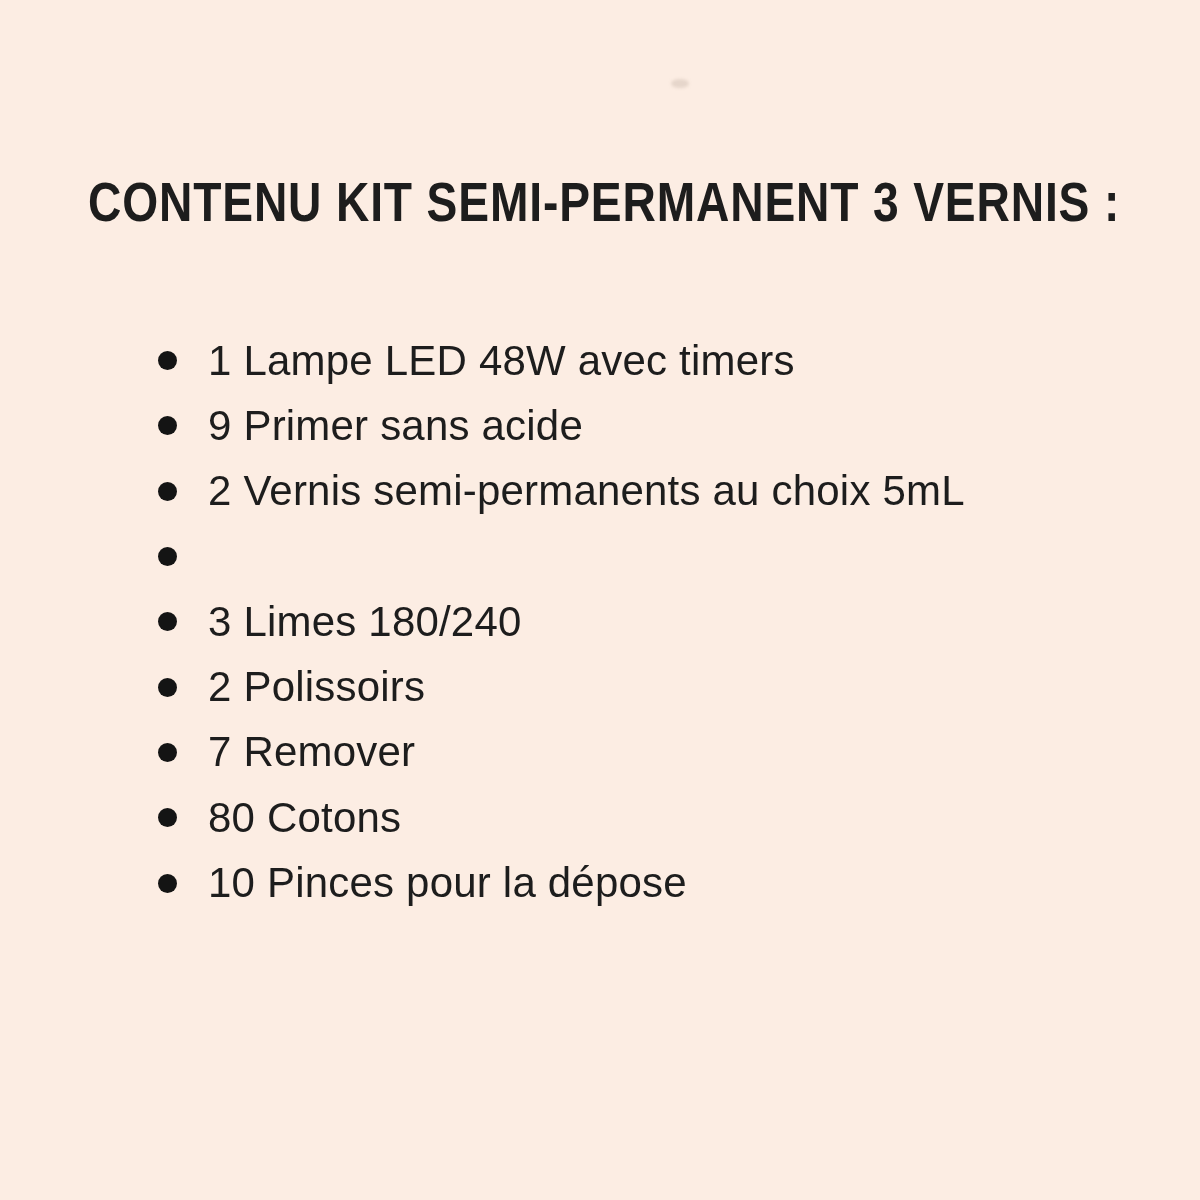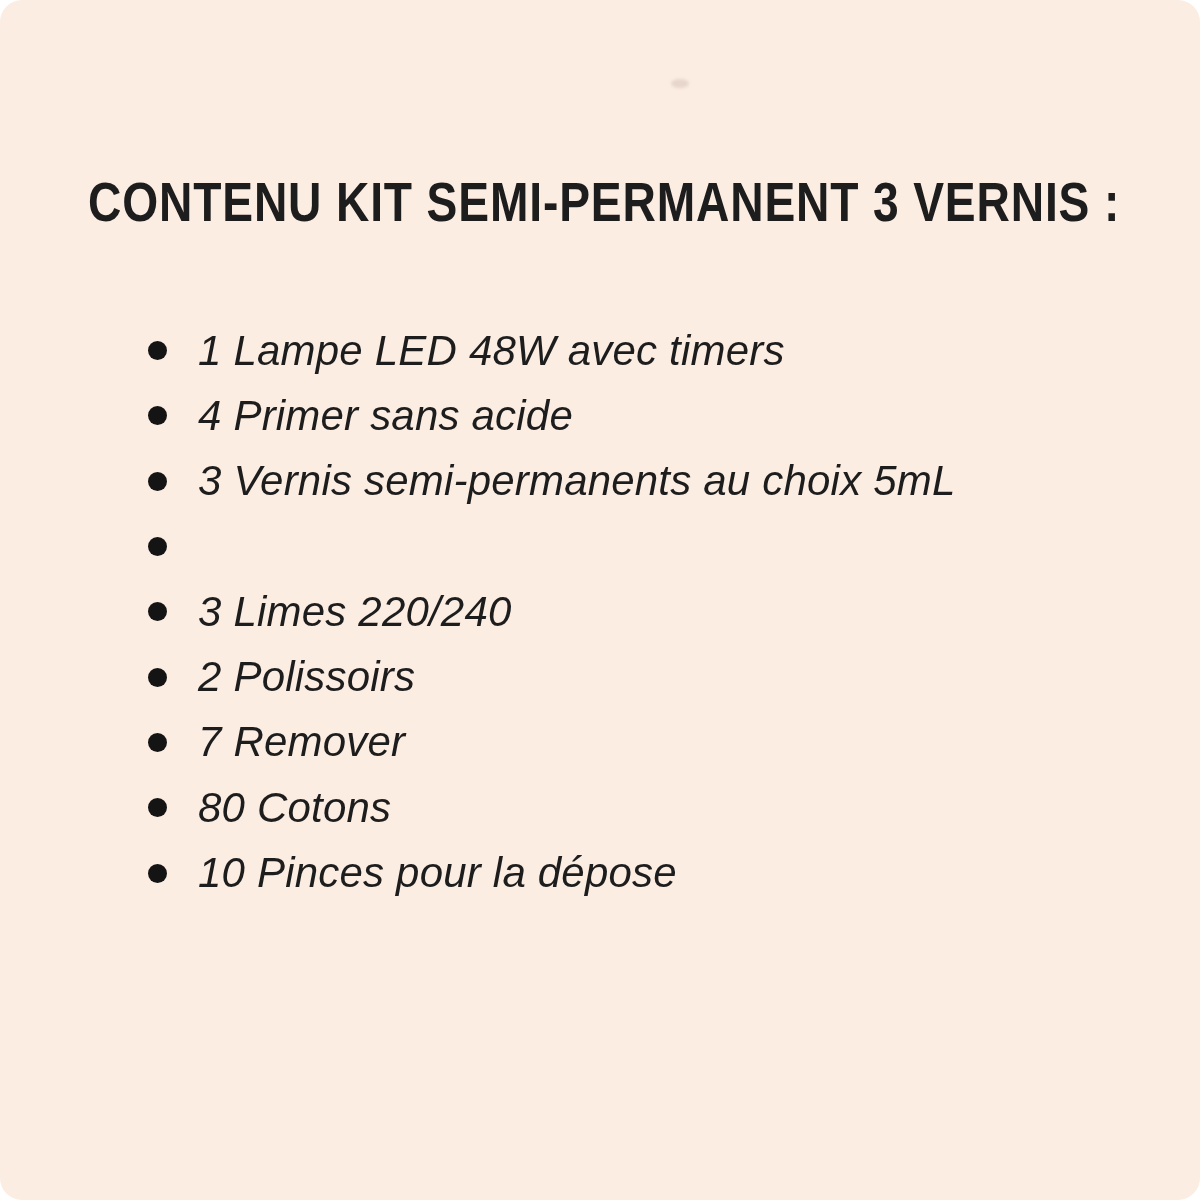--- a/index.html
+++ b/index.html
@@ -18,7 +18,6 @@
     background: var(--bg);
     font-family: "Liberation Sans", sans-serif;
     overflow: hidden;
-    border-radius: 22px;
   }
   .smudge {
     position: absolute;

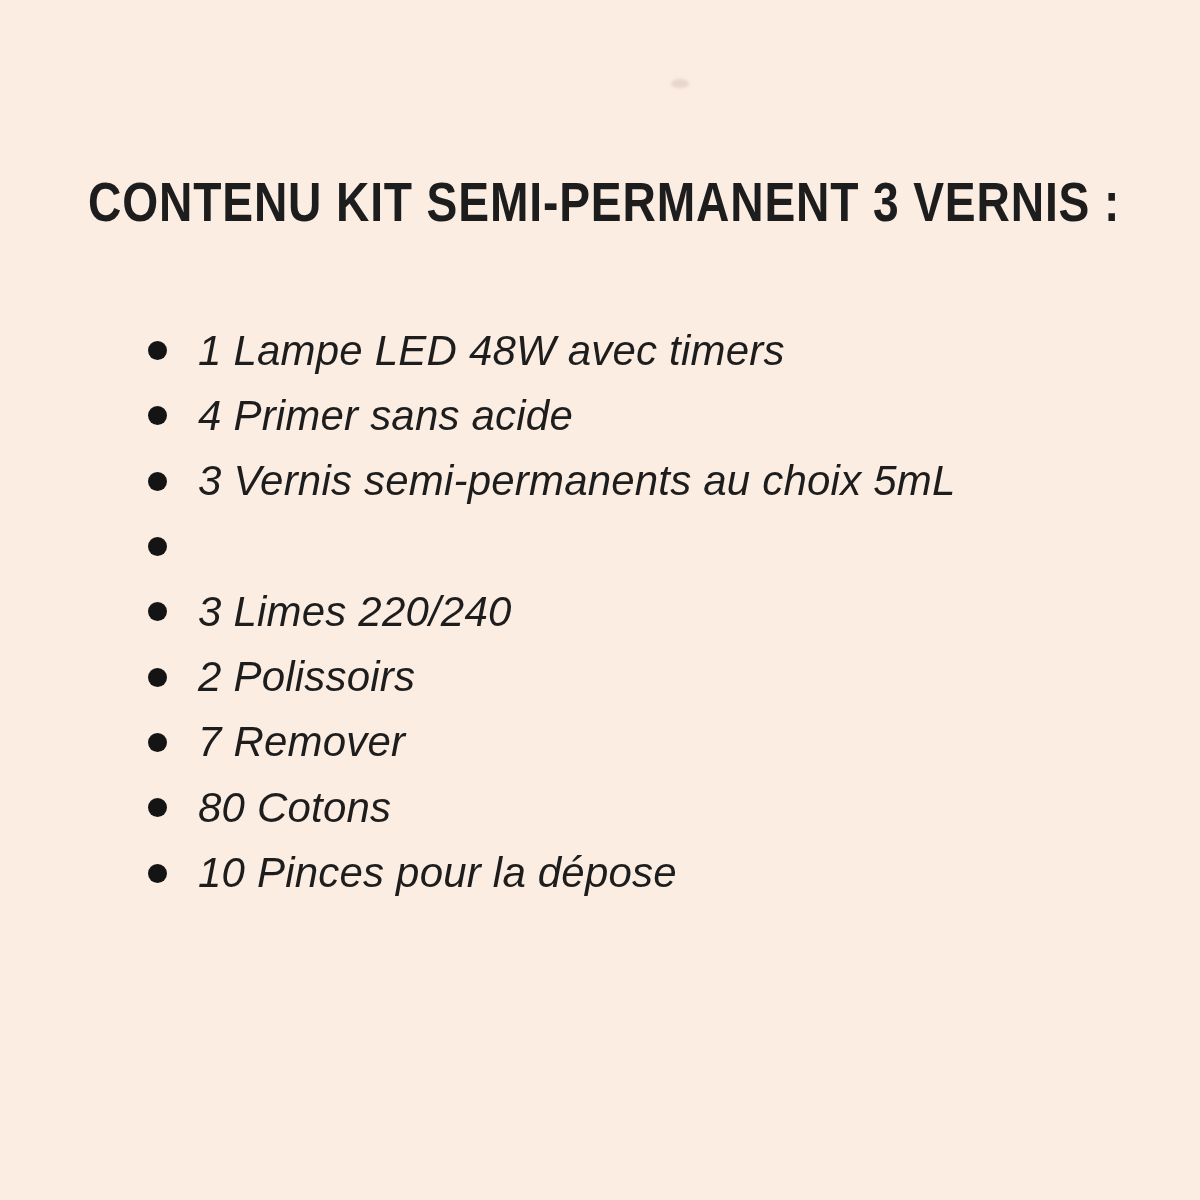--- a/index.html
+++ b/index.html
@@ -47,10 +47,9 @@
     position: absolute;
     left: 140px;
     top: 310px;
-    margin: 8px;
+    margin: 18px;
     padding: 0;
     list-style: none;
-    font-style: italic;
   }
   .item {
     display: flex;

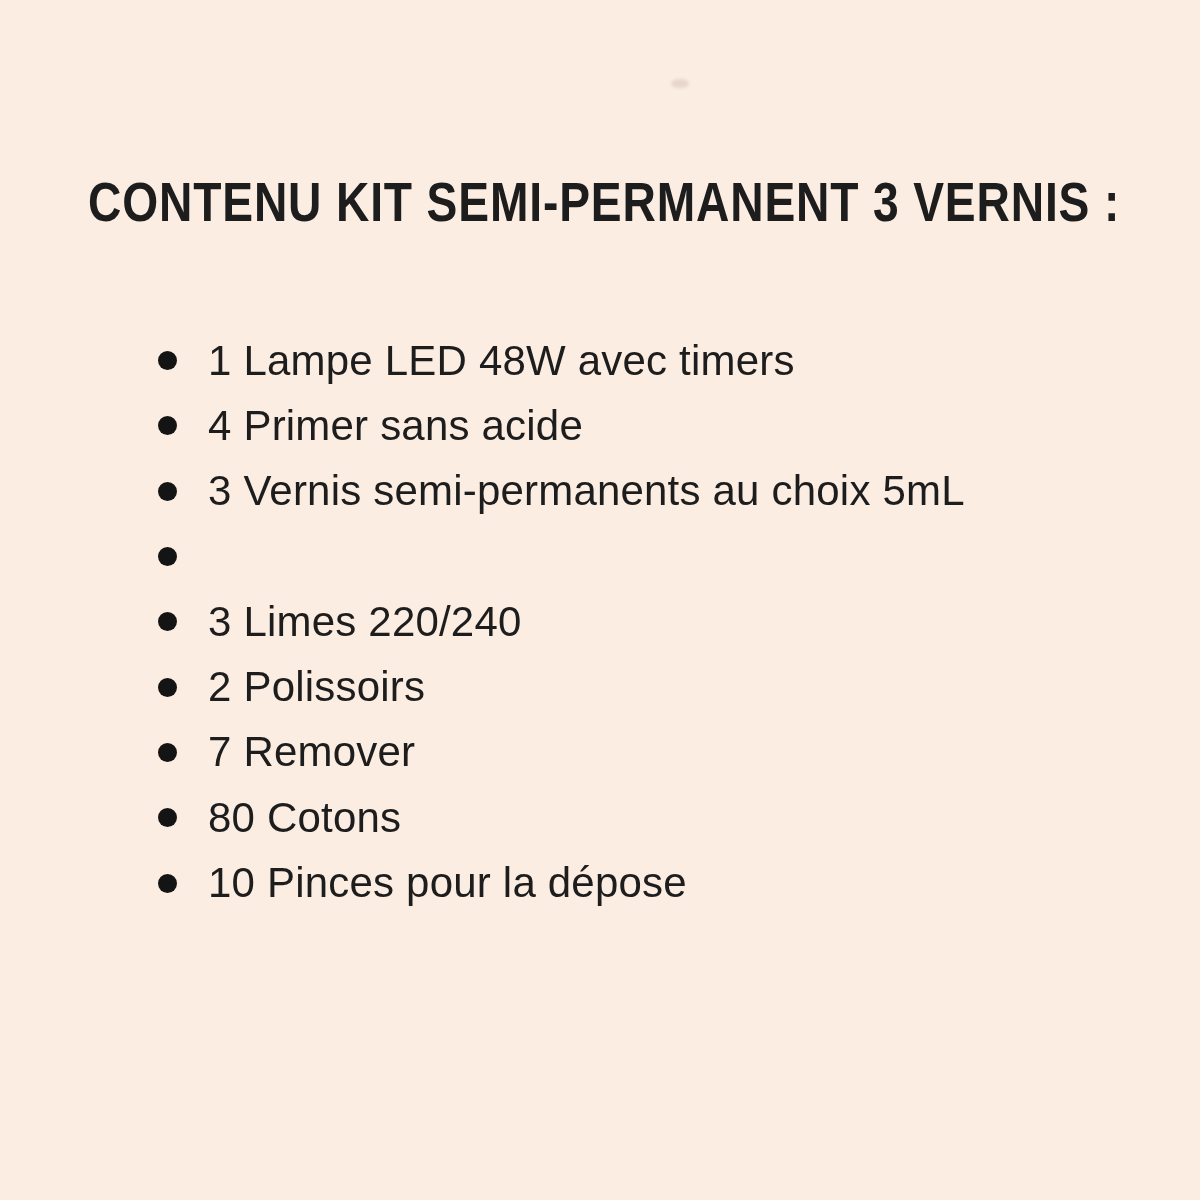--- a/index.html
+++ b/index.html
@@ -87,7 +87,7 @@
 
   <li class="item">
     <span class="bullet"></span>
-    <span class="item-text">4 Primer sans acide</span>
+    <span class="item-text">9 Primer sans acide</span>
   </li>
 
 

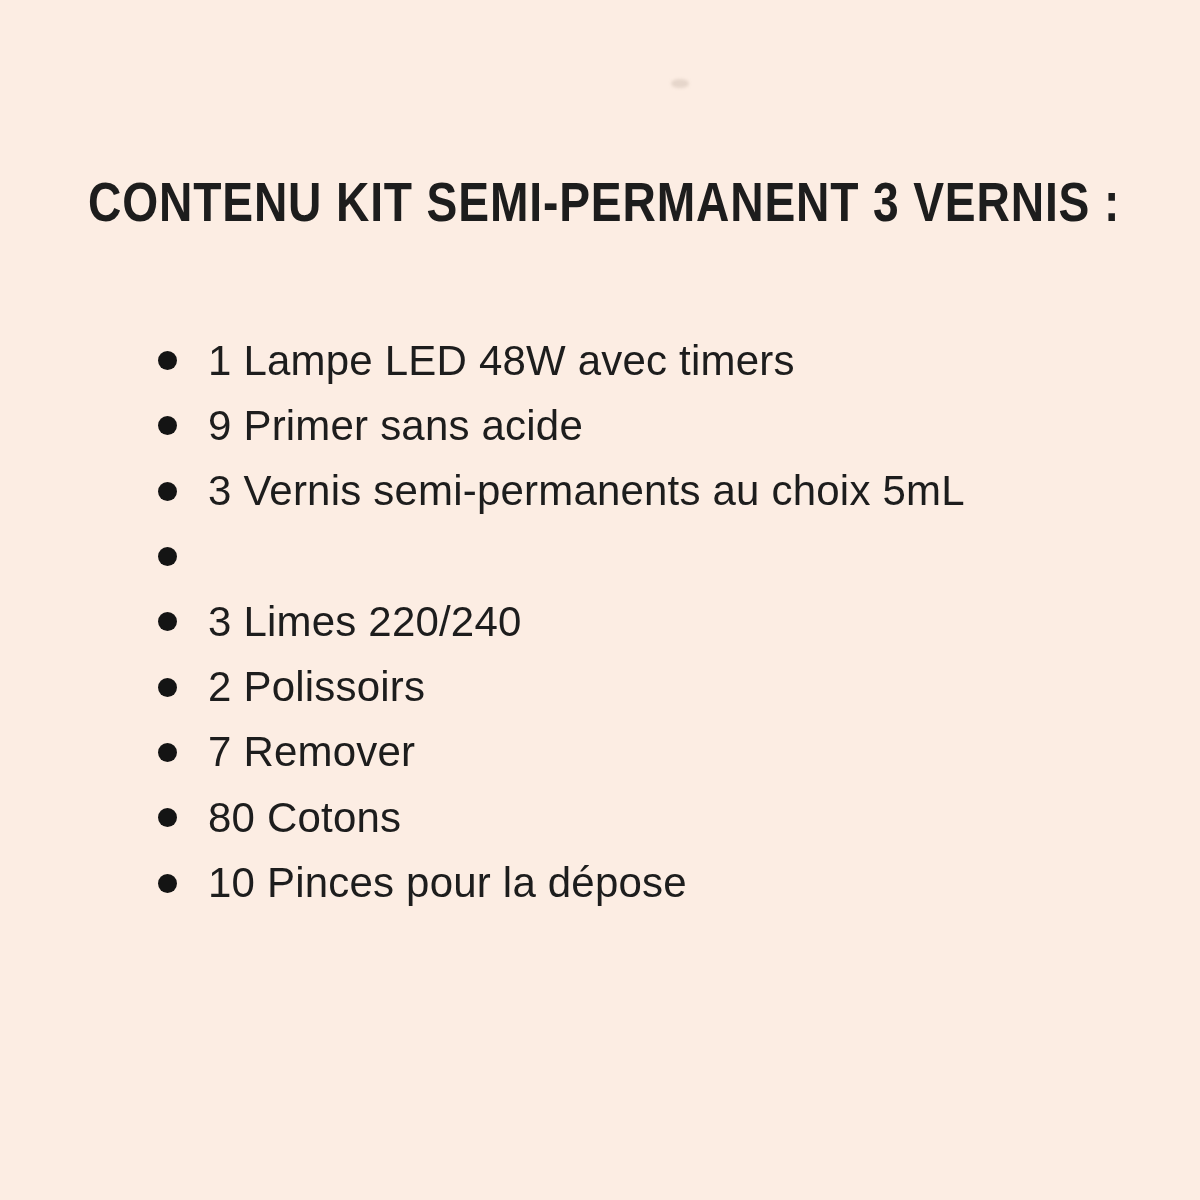--- a/index.html
+++ b/index.html
@@ -93,7 +93,7 @@
 
   <li class="item">
     <span class="bullet"></span>
-    <span class="item-text">3 Vernis semi-permanents au choix 5mL</span>
+    <span class="item-text">2 Vernis semi-permanents au choix 5mL</span>
   </li>
 
   <li class="item">

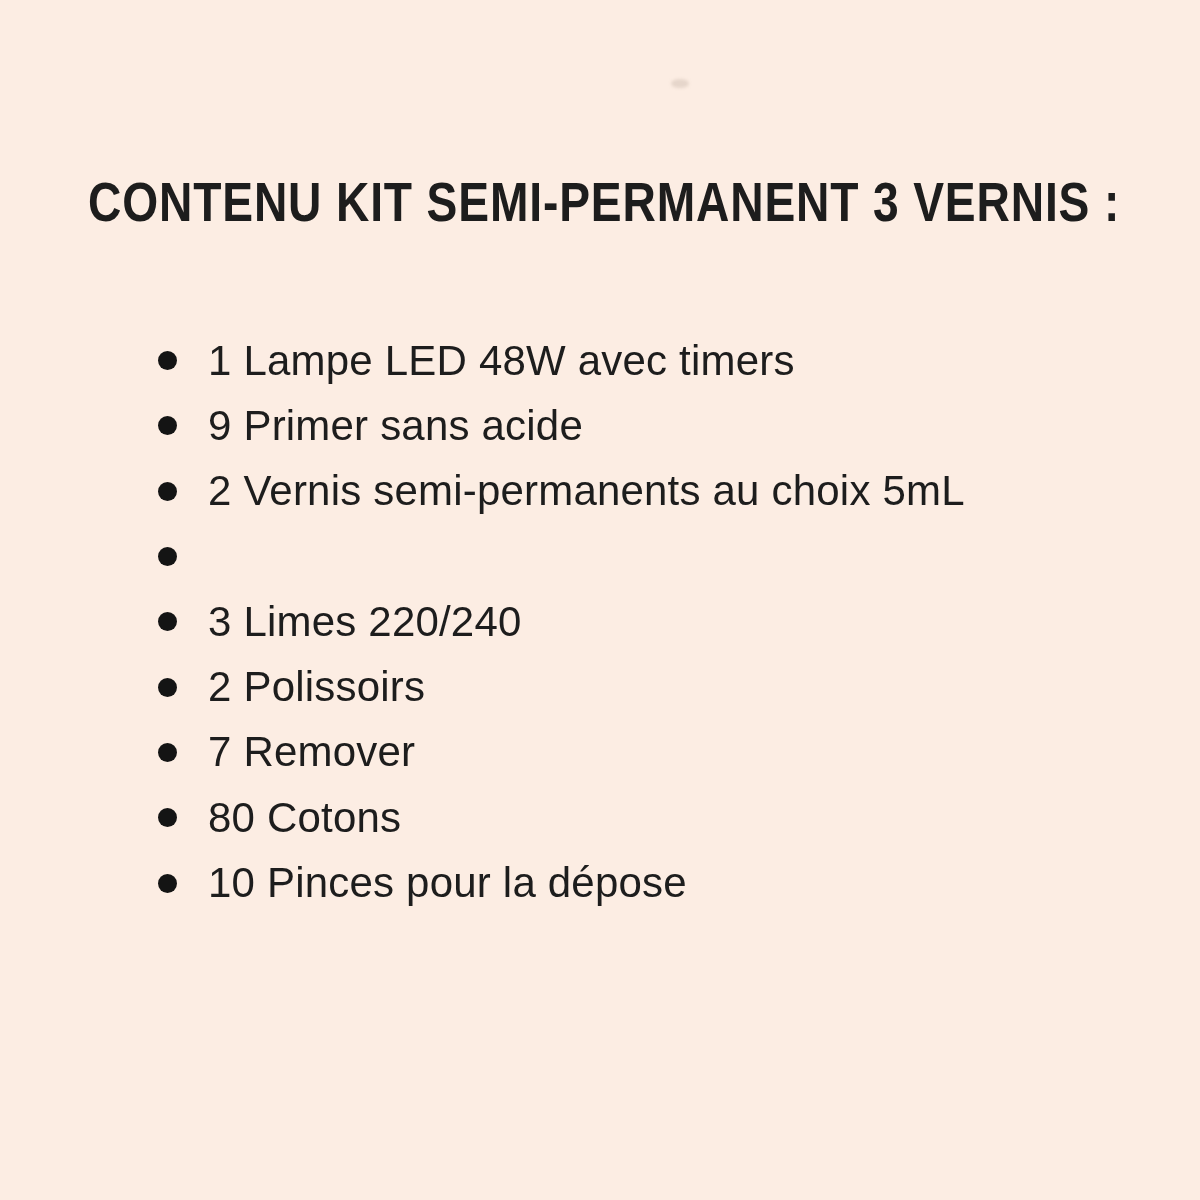--- a/index.html
+++ b/index.html
@@ -102,7 +102,7 @@
 
   <li class="item">
     <span class="bullet"></span>
-    <span class="item-text">3 Limes 220/240</span>
+    <span class="item-text">3 Limes 180/240</span>
   </li>
 
   <li class="item">

